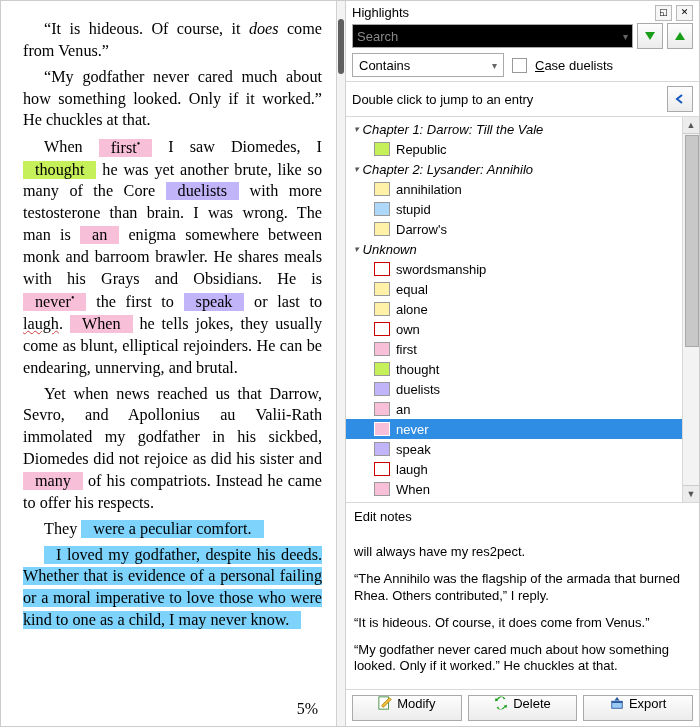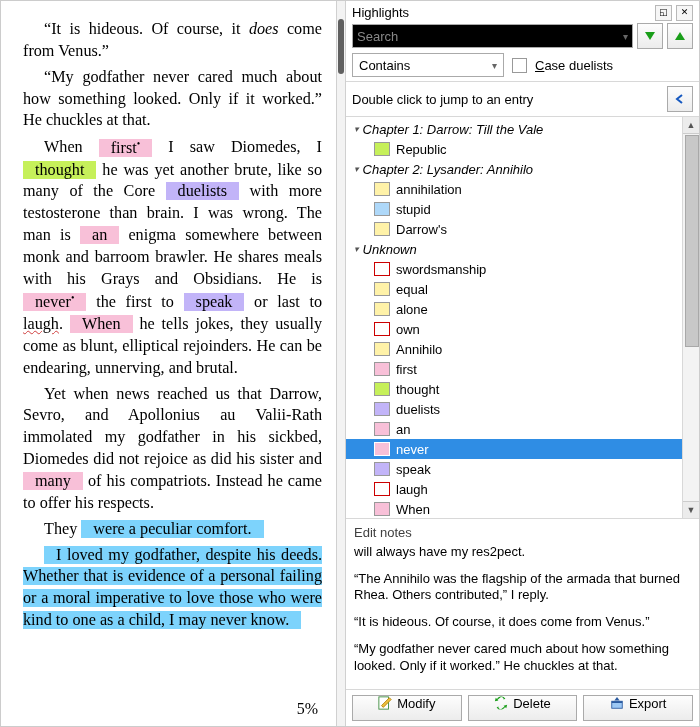--- a/index.html
+++ b/index.html
@@ -165,10 +165,6 @@
             <span>own</span>
           </div>
         <div class="node leaf">
-            <span class="sw" style="background:#fff2a8"></span>
-            <span>Annihilo</span>
-          </div>
-        <div class="node leaf">
             <span class="sw" style="background:#f8c0d8"></span>
             <span>first</span>
           </div>

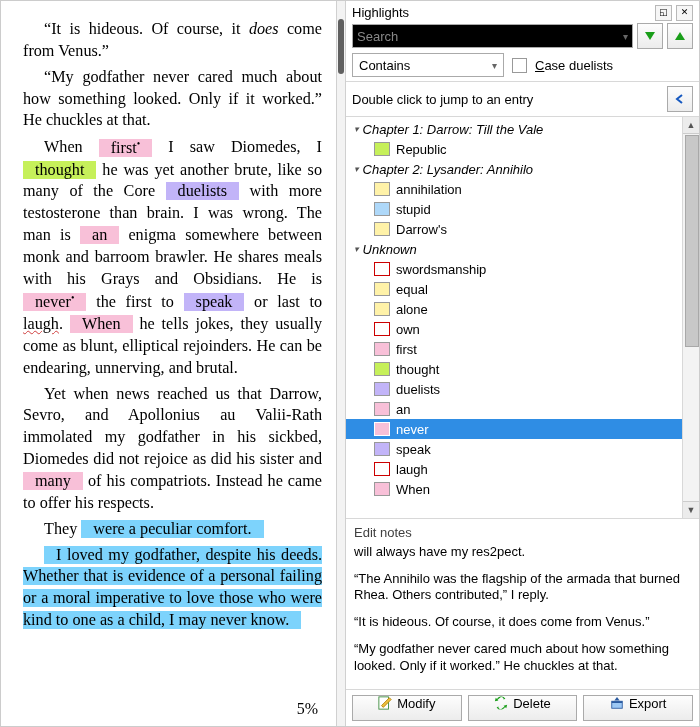--- a/index.html
+++ b/index.html
@@ -52,7 +52,7 @@
 #treescroll .th{position:absolute;left:2px;top:18px;width:12px;height:210px;background:#c8c8c8;border:1px solid #a8a8a8}
 
 #notes{border-top:1px solid #d8d8d8;padding:6px 8px 4px 8px;max-height:176px;overflow:hidden}
-#notes .link{color:#404040;font-size:13px;margin-bottom:4px;display:block}
+#notes .link{color:#000000;font-size:13px;margin-bottom:20px;display:block}
 #notes p{margin:0 0 10px 0;font-size:13px;line-height:1.3}
 
 #btnbar{border-top:1px solid #d8d8d8;padding:5px 6px;display:flex;gap:6px}

